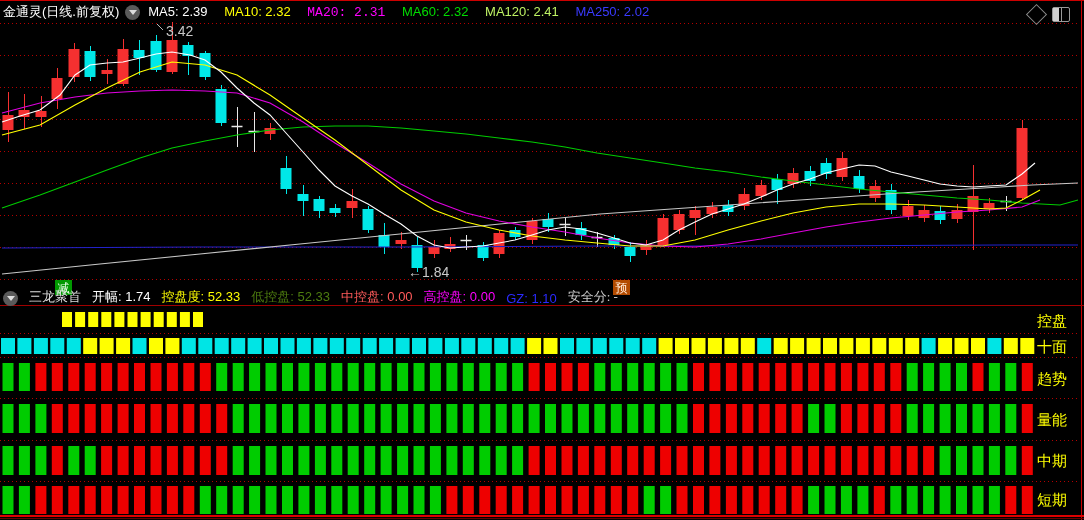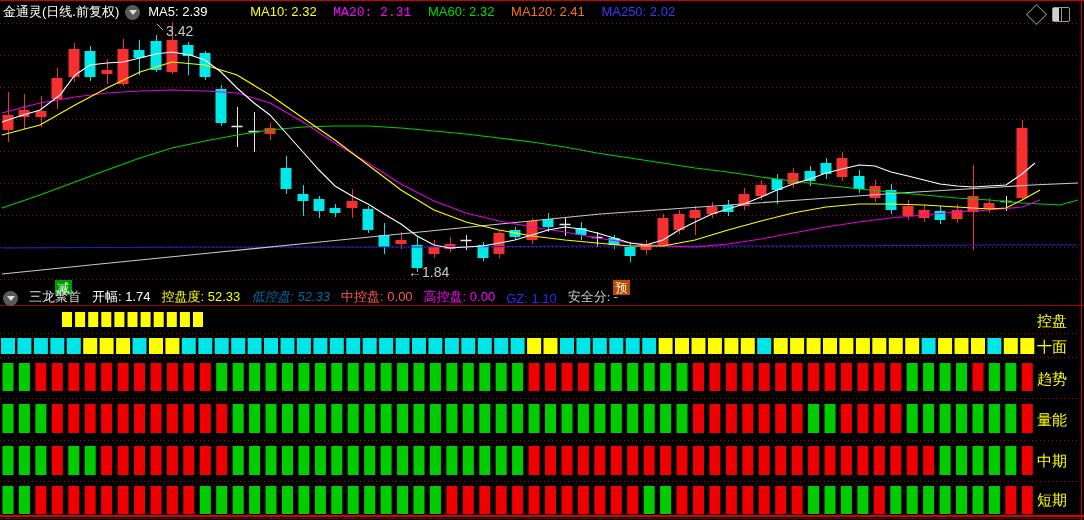--- a/index.html
+++ b/index.html
@@ -527,7 +527,7 @@
       </span>
     <span class="mas">
       <span style="color: rgb(255, 255, 255); text-align: center;">MA5: 2.39</span>
-      <span style="color: rgb(255, 255, 0); margin-left: 26px;">MA10: 2.32</span>
+      <span style="color: rgb(255, 255, 0);">MA10: 2.32</span>
       <span style="color: rgb(255, 0, 255); font-family: Liberation Mono, monospace;">MA20: 2.31</span>
       <span style="color: rgb(0, 221, 0);">MA60: 2.32</span>
       <span style="color: #f97316;">MA120: 2.41</span>

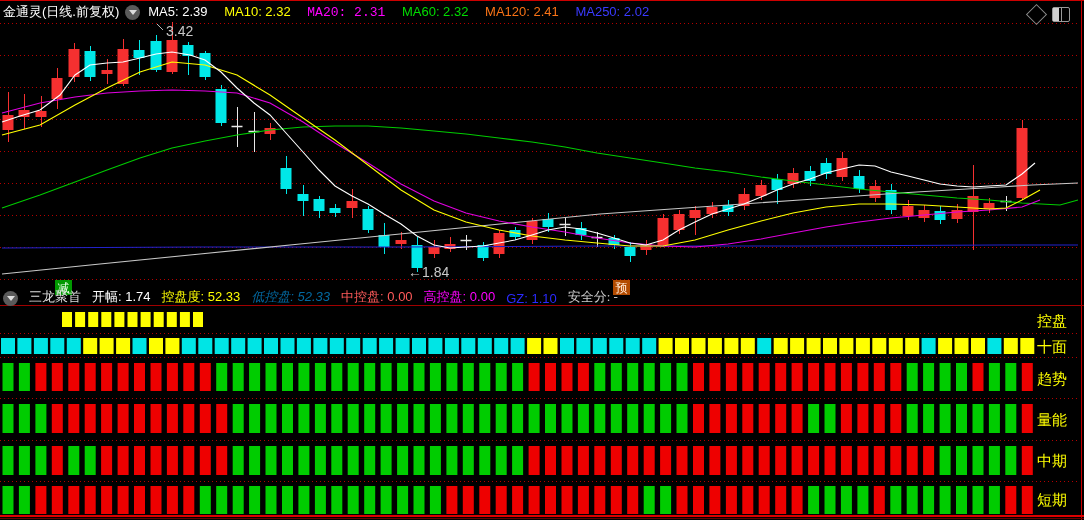--- a/index.html
+++ b/index.html
@@ -530,7 +530,7 @@
       <span style="color: rgb(255, 255, 0);">MA10: 2.32</span>
       <span style="color: rgb(255, 0, 255); font-family: Liberation Mono, monospace;">MA20: 2.31</span>
       <span style="color: rgb(0, 221, 0);">MA60: 2.32</span>
-      <span style="color: #f97316;">MA120: 2.41</span>
+      <span style="color: #bef264;">MA120: 2.41</span>
       <span style="color: rgb(58, 58, 255); text-align: center;">MA250: 2.02</span>
     </span>
   </div>

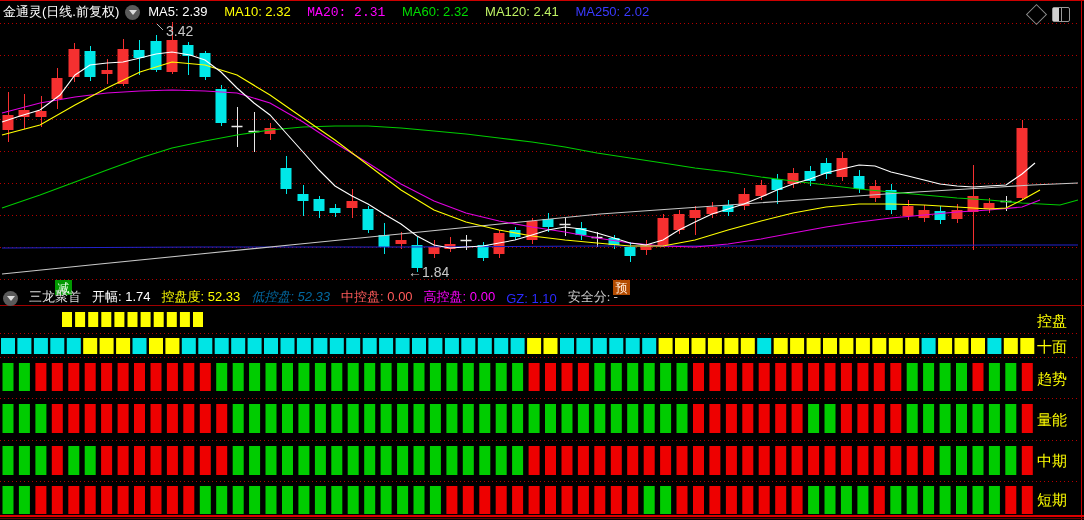--- a/index.html
+++ b/index.html
@@ -550,7 +550,7 @@
     <span style="color: rgb(221, 221, 221);">三龙聚首</span>
     <span style="color: rgb(255, 255, 255);">开幅: 1.74</span>
     <span style="color: rgb(255, 255, 0);">控盘度: 52.33</span>
-    <span style="color: #0369a1; font-style: italic;">低控盘: 52.33</span>
+    <span style="color: #4d7c0f;">低控盘: 52.33</span>
     <span style="color: rgb(255, 90, 90);">中控盘: 0.00</span>
     <span style="color: rgb(255, 0, 255);">高控盘: 0.00</span>
     <span style="color: rgb(42, 42, 255);">GZ: 1.10</span>

